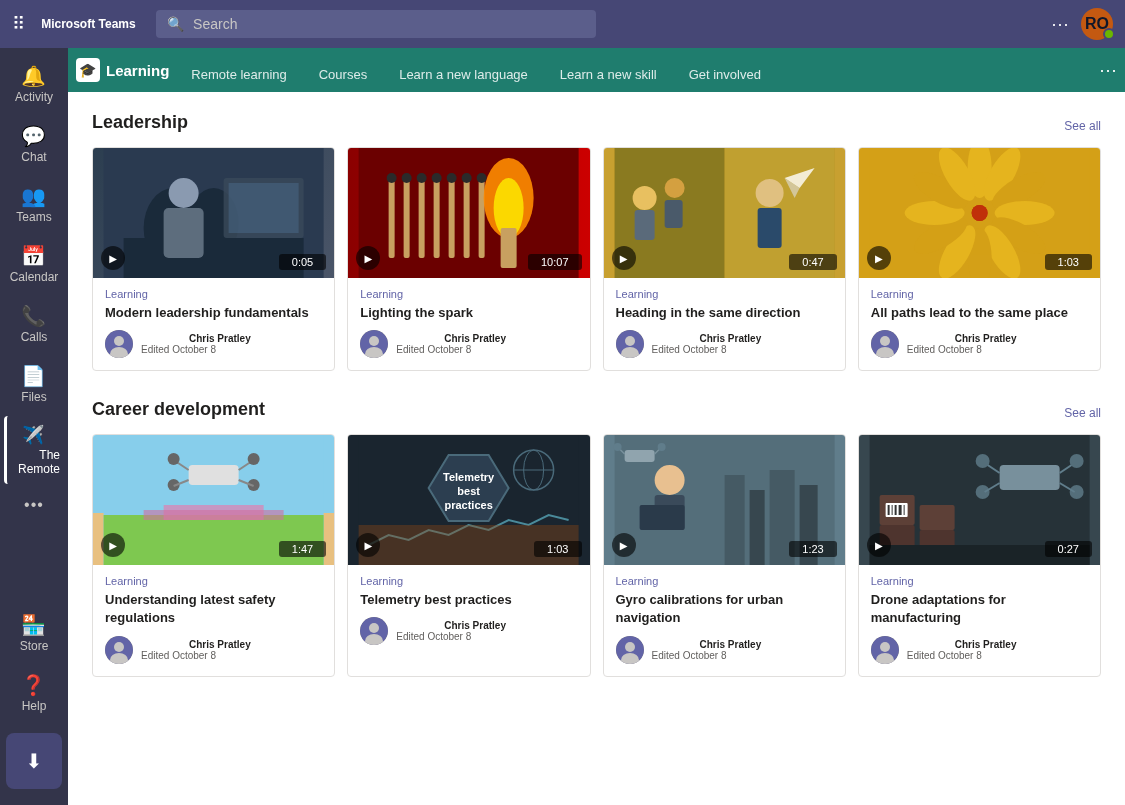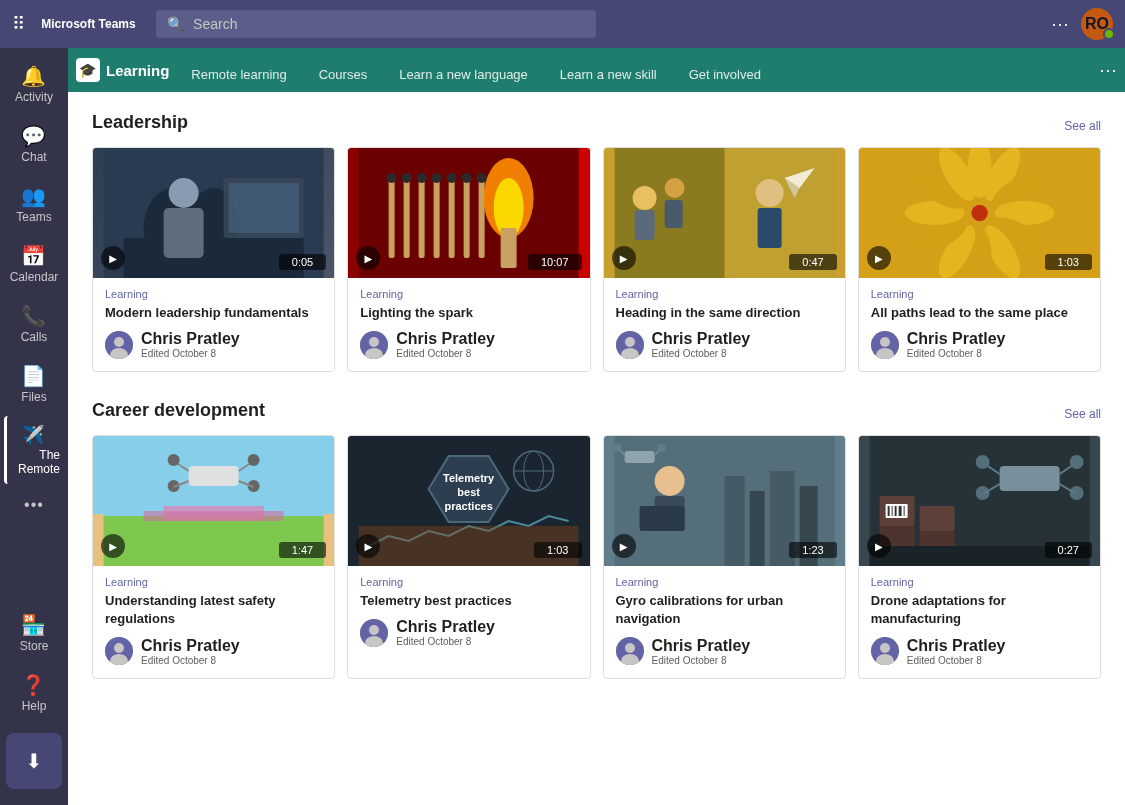--- a/index.html
+++ b/index.html
@@ -186,7 +186,7 @@
       overflow: hidden; flex-shrink: 0;
     }
     .author-info { display: flex; flex-direction: column; }
-    .author-name { font-size: 16px; font-weight: 600; color: #201f1e; }
+    .author-name { font-size: 10px; font-weight: 600; color: #201f1e; margin-left: 48px; }
     .author-date { font-size: 10px; color: #605e5c; }
 
     

